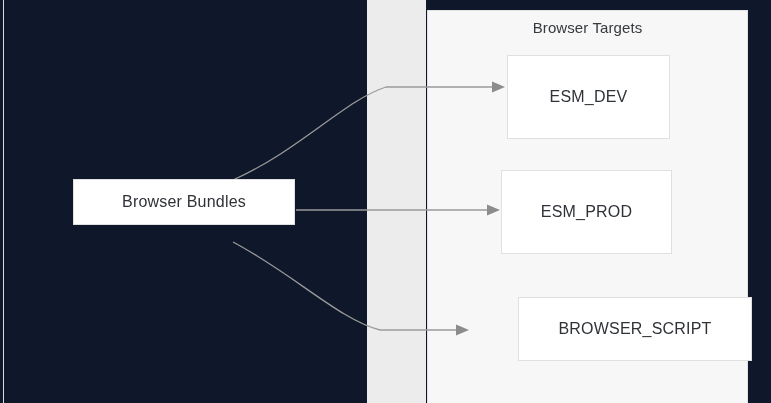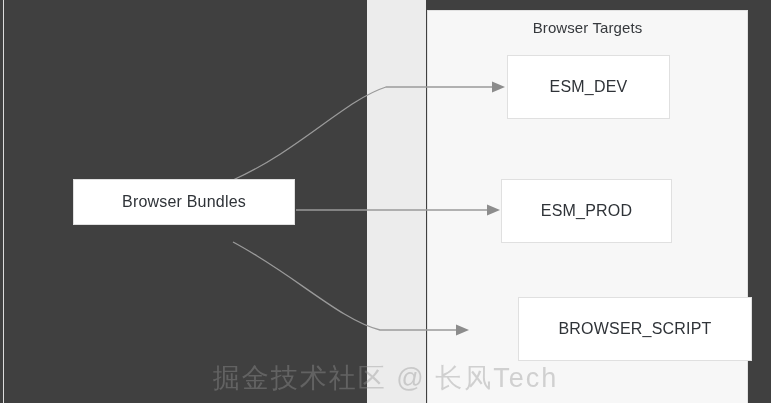--- a/index.html
+++ b/index.html
@@ -11,7 +11,7 @@
     position: relative;
     width: 771px;
     height: 403px;
-    background: #404040;
+    background: #0f172a;
     font-family: "Liberation Sans", "DejaVu Sans", sans-serif;
     overflow: hidden;
   }

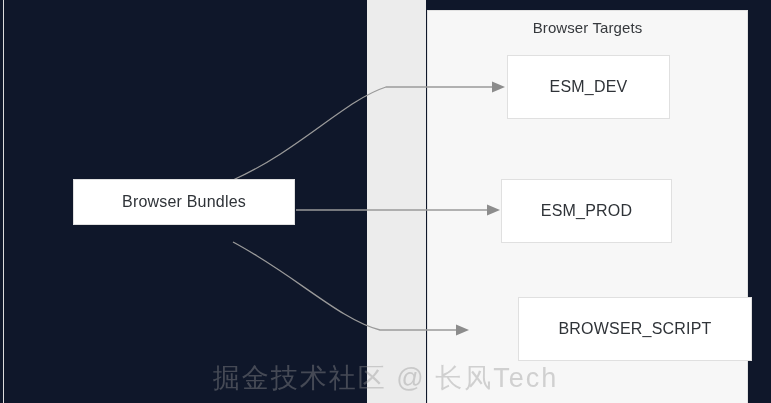--- a/index.html
+++ b/index.html
@@ -70,7 +70,7 @@
     box-shadow: 0 0 0 0 rgba(0,0,0,0);
   }
   #node-bundles  { left: 73px;  top: 179px; width: 222px; height: 46px; }
-  #node-esm-dev  { left: 507px; top: 55px;  width: 163px; height: 64px; }
+  #node-esm-dev  { left: 507px; top: 55px;  width: 163px; height: 84px; }
   #node-esm-prod { left: 501px; top: 179px; width: 171px; height: 64px; text-align: center; }
   #node-browser-script { left: 470px; top: 297px; width: 234px; height: 64px; margin-left: 48px; }
 

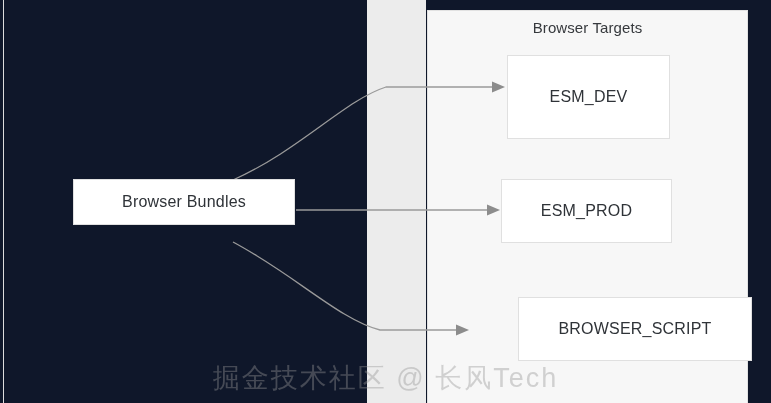--- a/index.html
+++ b/index.html
@@ -71,7 +71,7 @@
   }
   #node-bundles  { left: 73px;  top: 179px; width: 222px; height: 46px; }
   #node-esm-dev  { left: 507px; top: 55px;  width: 163px; height: 84px; }
-  #node-esm-prod { left: 501px; top: 179px; width: 171px; height: 64px; text-align: center; }
+  #node-esm-prod { left: 501px; top: 170px; width: 171px; height: 84px; text-align: center; }
   #node-browser-script { left: 470px; top: 297px; width: 234px; height: 64px; margin-left: 48px; }
 
   

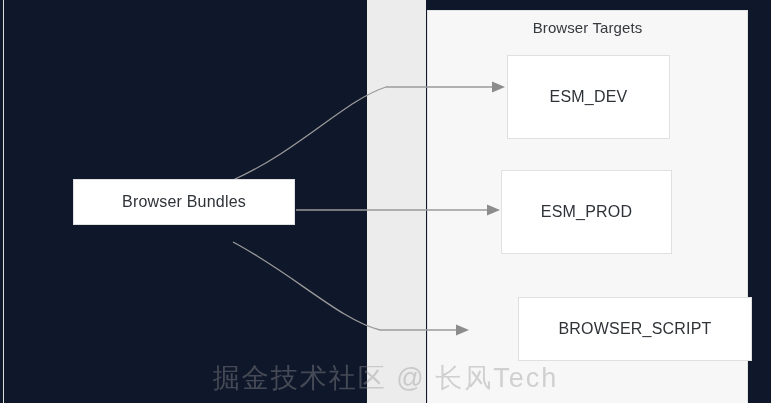--- a/index.html
+++ b/index.html
@@ -142,7 +142,6 @@
     <span>BROWSER_SCRIPT</span>
   </div>
 
-  <div class="watermark">掘金技术社区 @ 长风Tech</div>
 
 </div>
 

